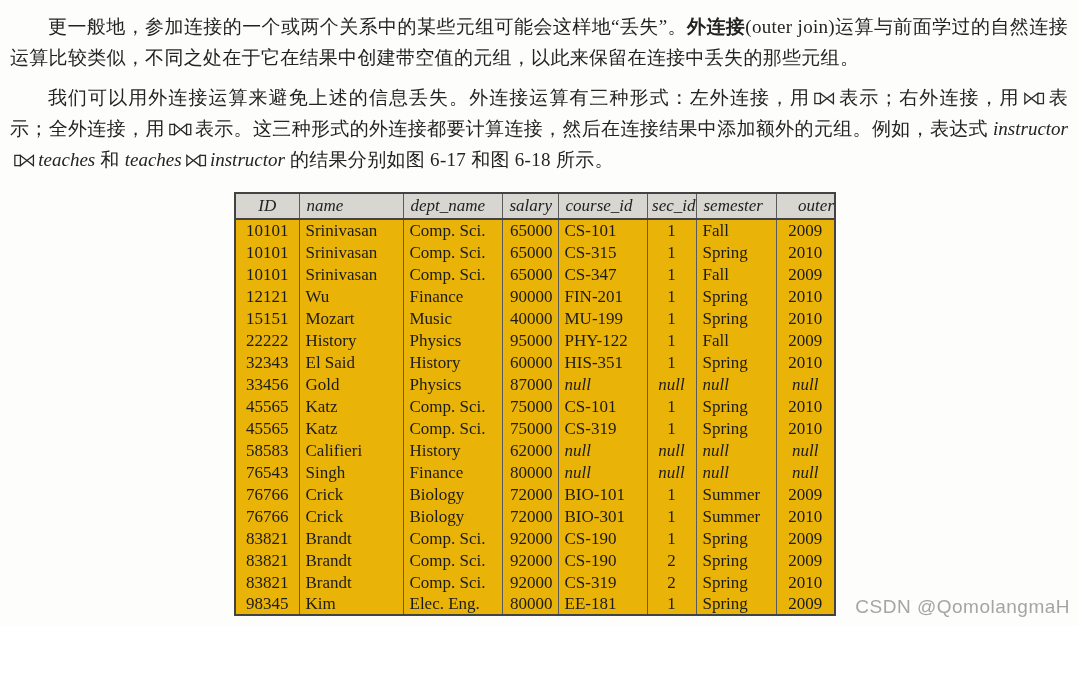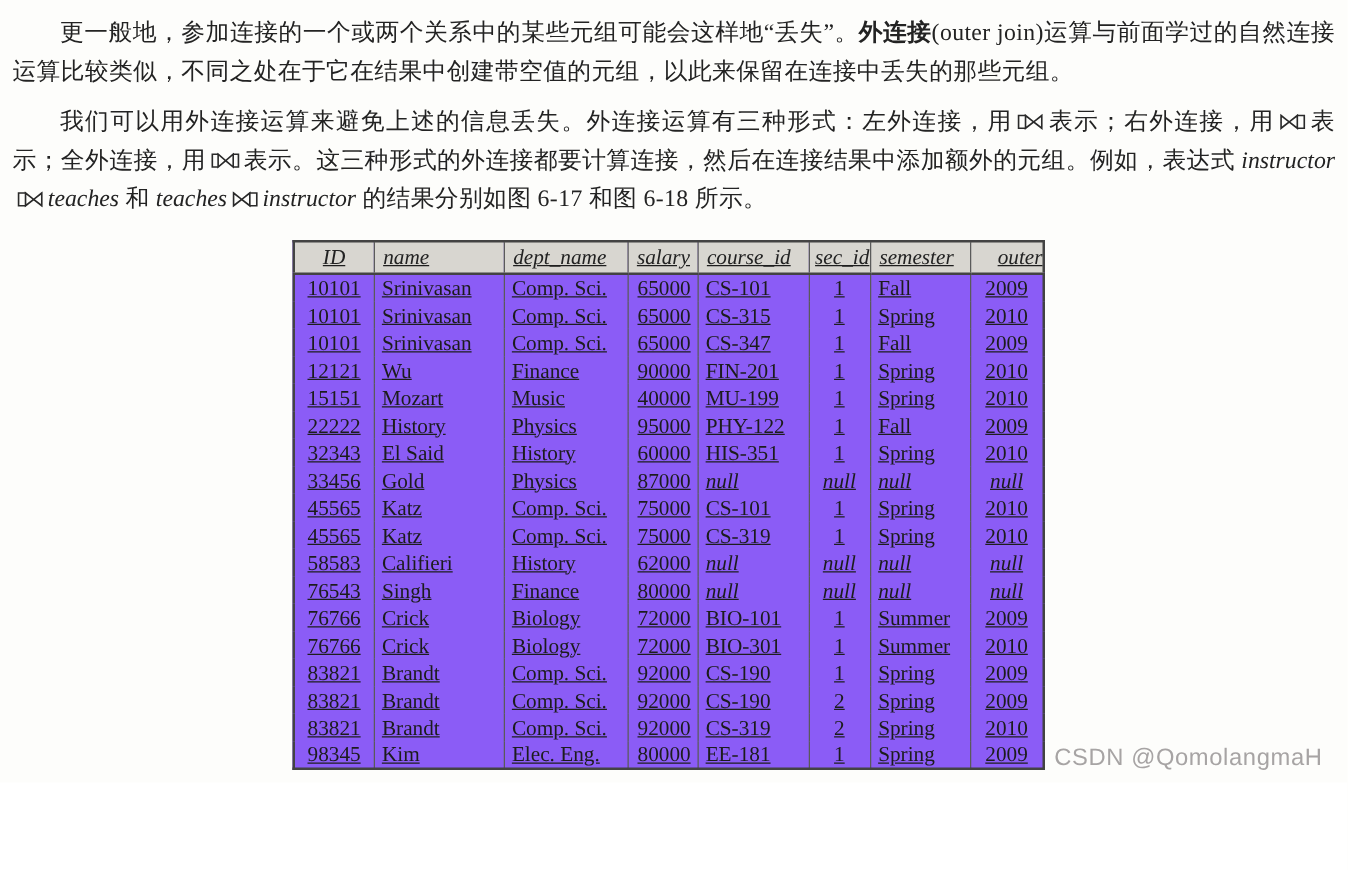--- a/index.html
+++ b/index.html
@@ -23,7 +23,7 @@
   .figure { width:600px; margin:17px 0 0 224px; }
   table {
     width:600px; border-collapse:collapse; table-layout:fixed;
-    border:2px solid #434343; background:#8b5cf6;text-decoration:underline;
+    border:2px solid #434343; background:#eab308;
   }
   col.c1{width:64px} col.c2{width:104px} col.c3{width:99px} col.c4{width:56px}
   col.c5{width:89px} col.c6{width:49px} col.c7{width:80px} col.c8{width:59px}

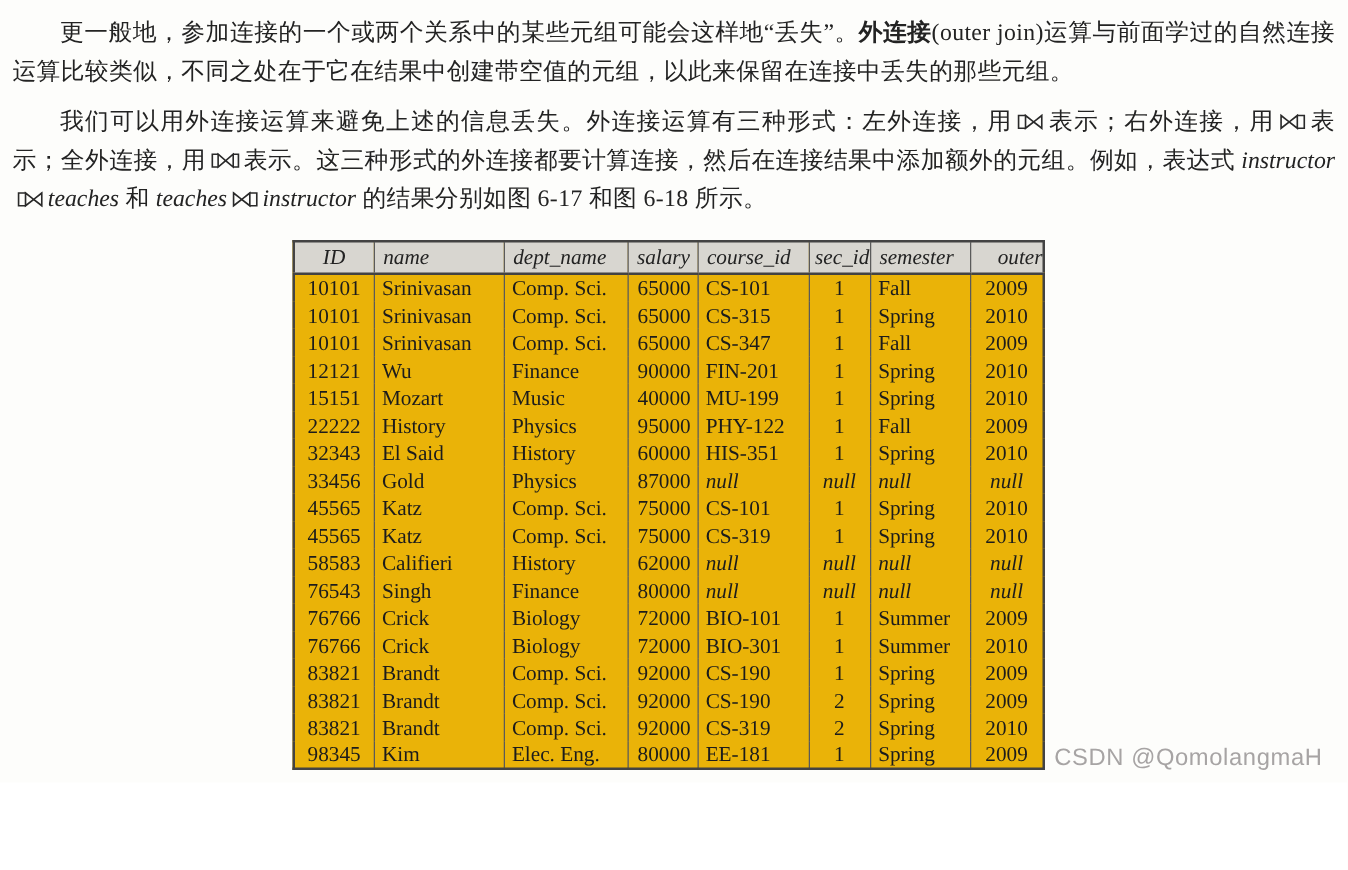--- a/index.html
+++ b/index.html
@@ -50,7 +50,7 @@
   }
   .caption .seg-normal { letter-spacing:0.5px; }
   .watermark {
-    position:absolute; right:20px; bottom:8px;
+    position:absolute; right:8px; bottom:8px;
     font-family:"Liberation Sans","DejaVu Sans",sans-serif;
     font-size:19px; letter-spacing:0.5px;
   }

